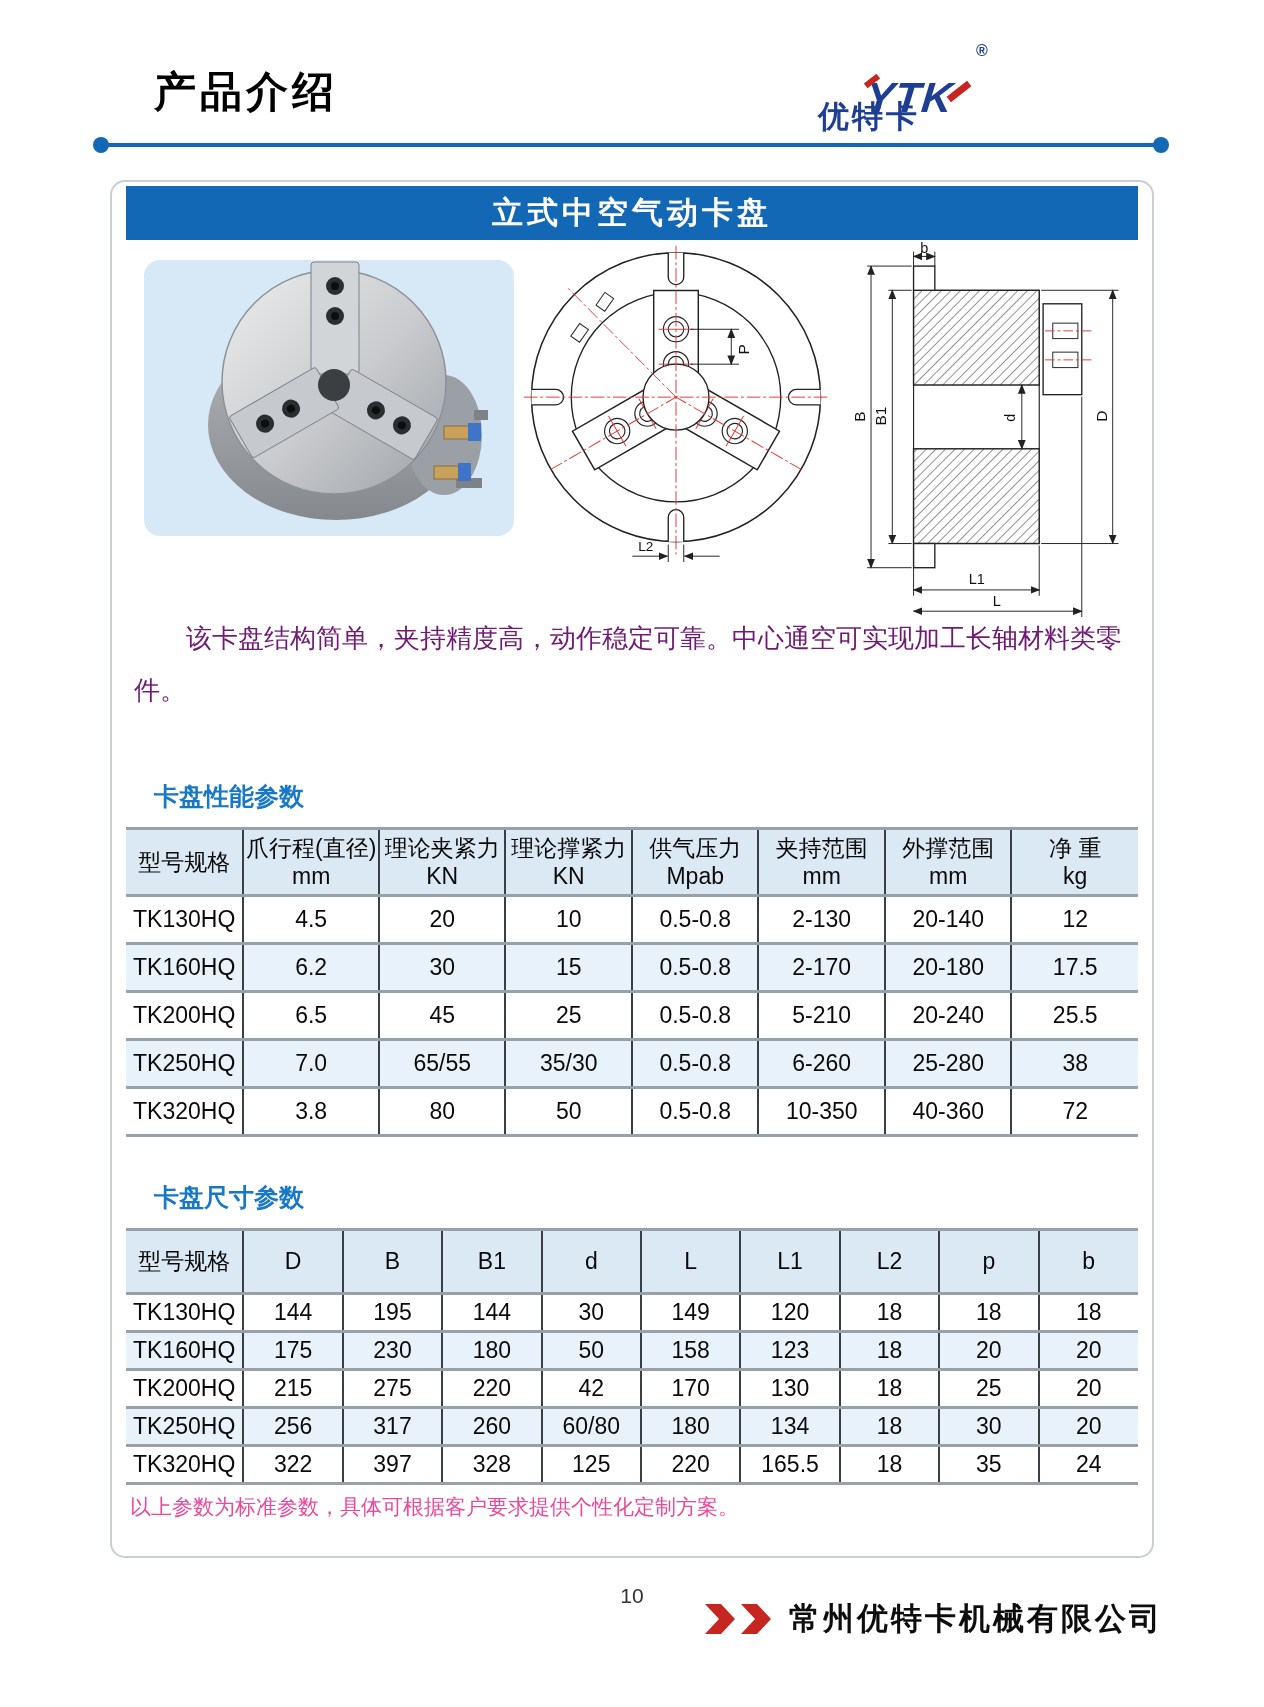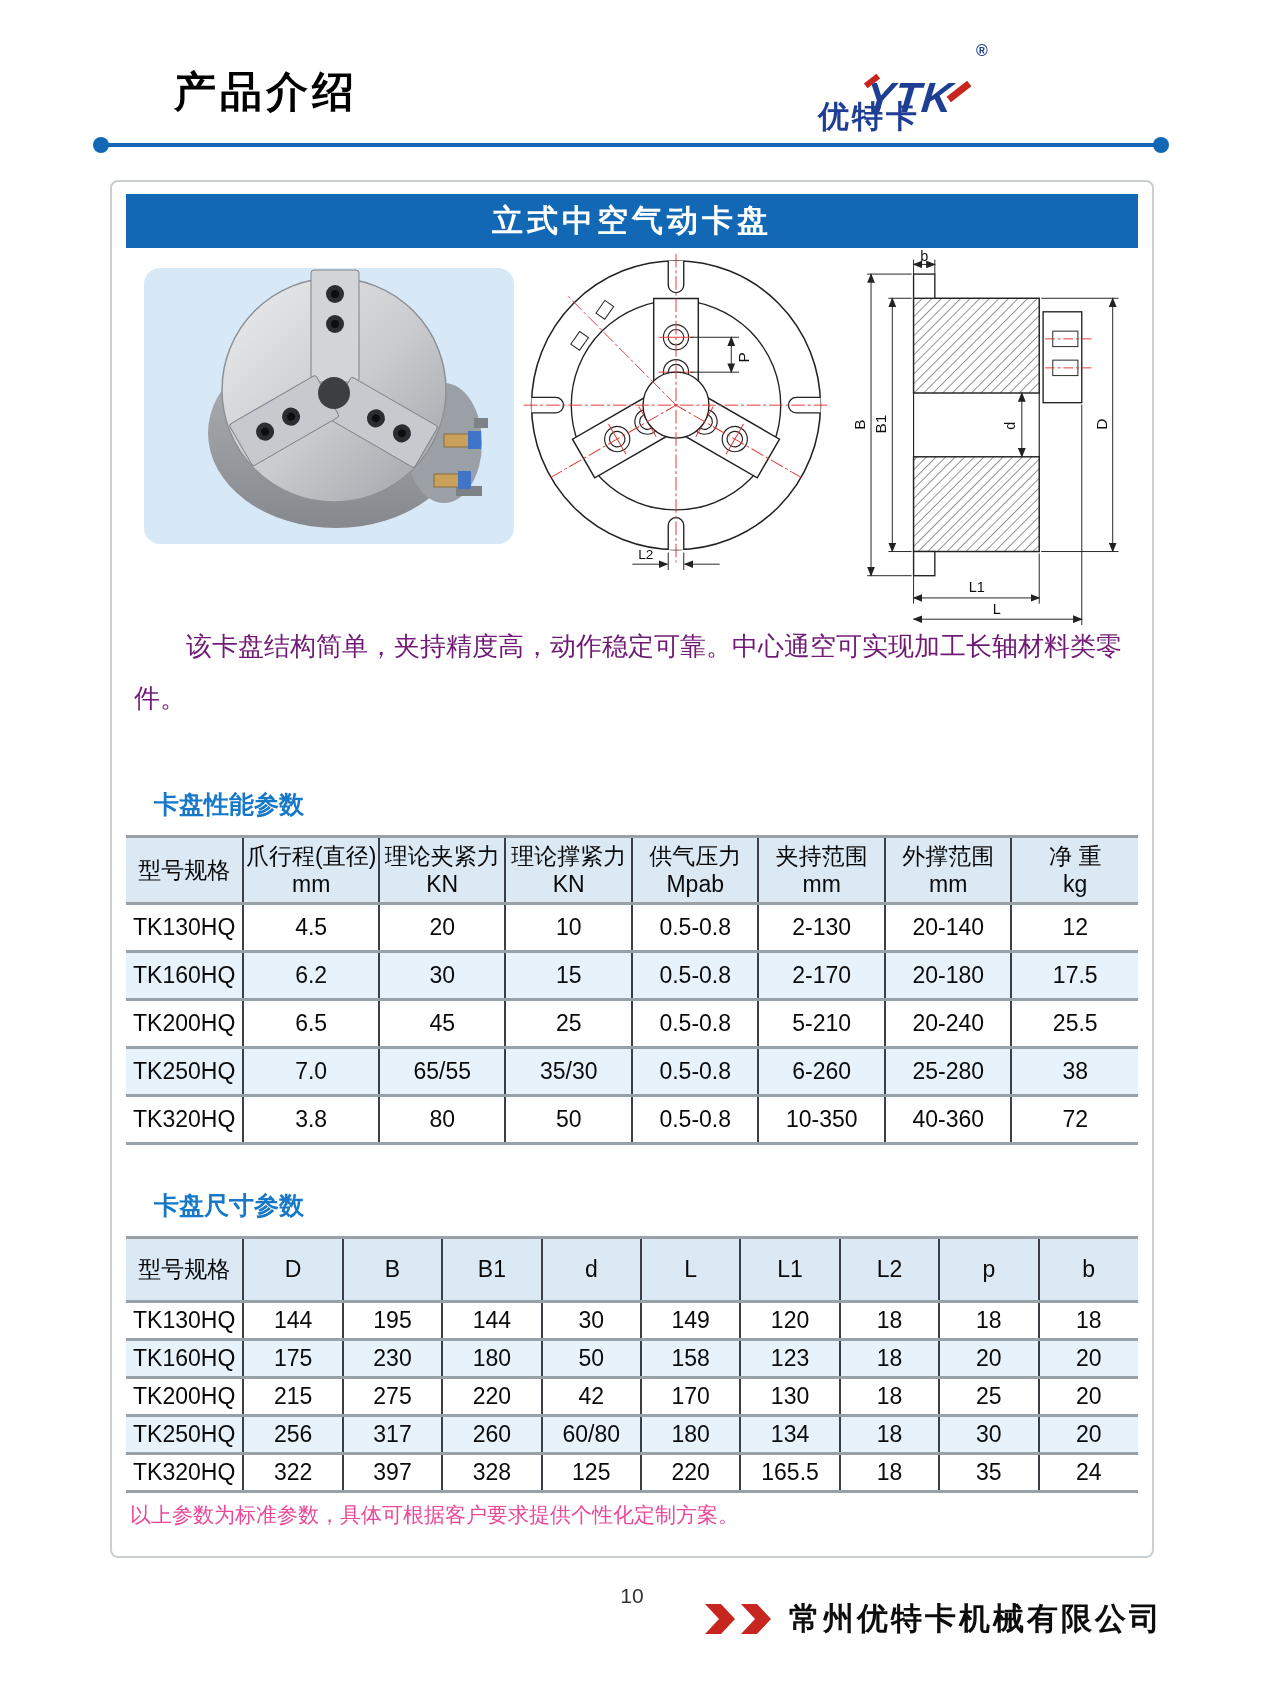--- a/index.html
+++ b/index.html
@@ -7,7 +7,7 @@
        font-family:"Liberation Sans","DejaVu Sans",sans-serif;color:#0a0a0a;overflow:hidden;}
 
   
-  .page-title{position:absolute;left:174px;top:64px;font-size:42px;font-weight:bold;letter-spacing:4px;color:#000;}
+  .page-title{position:absolute;left:154px;top:64px;font-size:42px;font-weight:bold;letter-spacing:4px;color:#000;}
   .logo{position:absolute;left:818px;top:48px;width:200px;height:100px;}
   .logo-cn{font-size:31px;font-weight:bold;color:#1d3e93;letter-spacing:3px;display:inline-block;margin-top:48px;}
   .logo-reg{position:absolute;left:158px;top:-6px;font-size:16px;color:#1d3e93;font-weight:bold;}

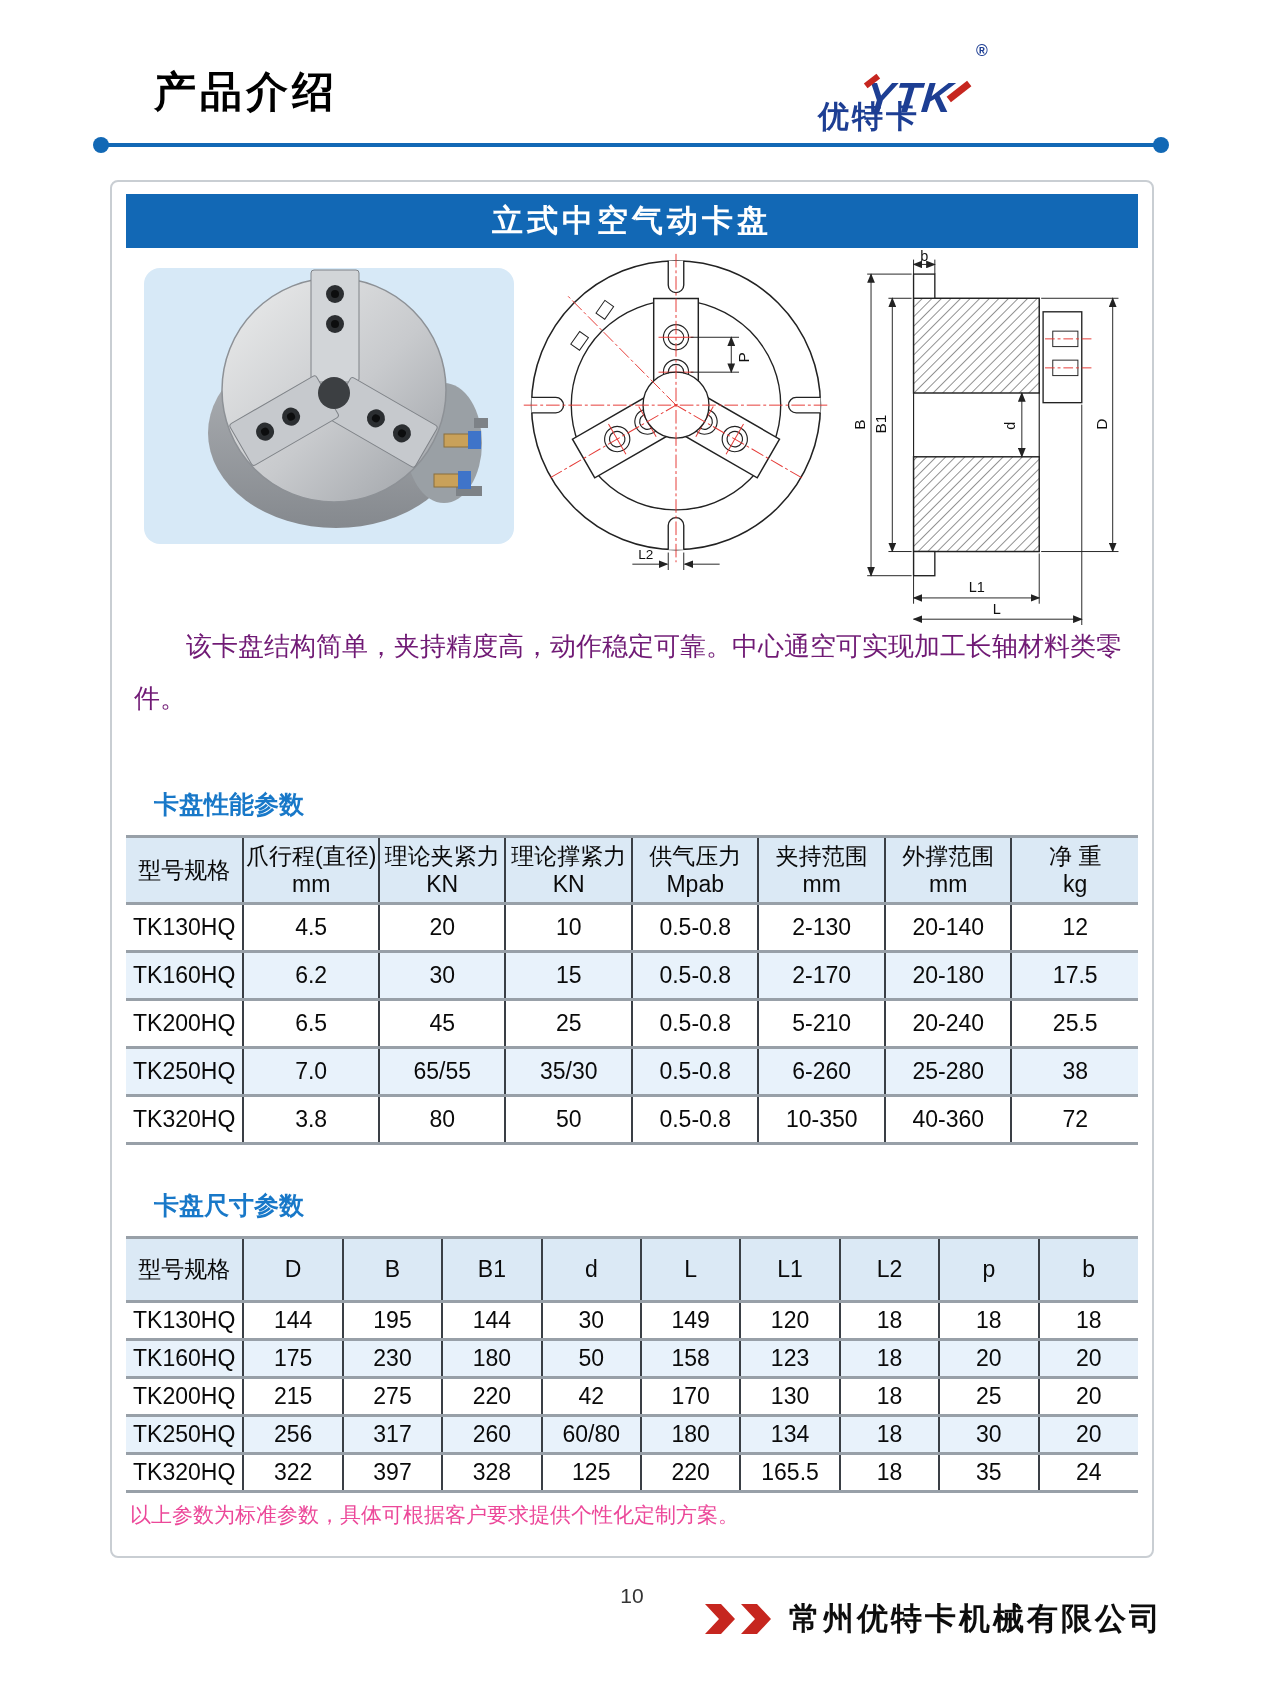--- a/index.html
+++ b/index.html
@@ -22,7 +22,7 @@
 
   
   .card{position:absolute;left:110px;top:180px;width:1044px;height:1378px;background:#fff;
-        border:2px solid #c9ced3;border-radius:8px;box-sizing:border-box;padding:12px 14px;}
+        border:2px solid #c9ced3;border-radius:15px;box-sizing:border-box;padding:4px 14px;}
   .banner{height:54px;background:#1268b5;color:#ffffff;font-size:31px;font-weight:bold;
           letter-spacing:4px;text-align:center;line-height:54px;}
 

